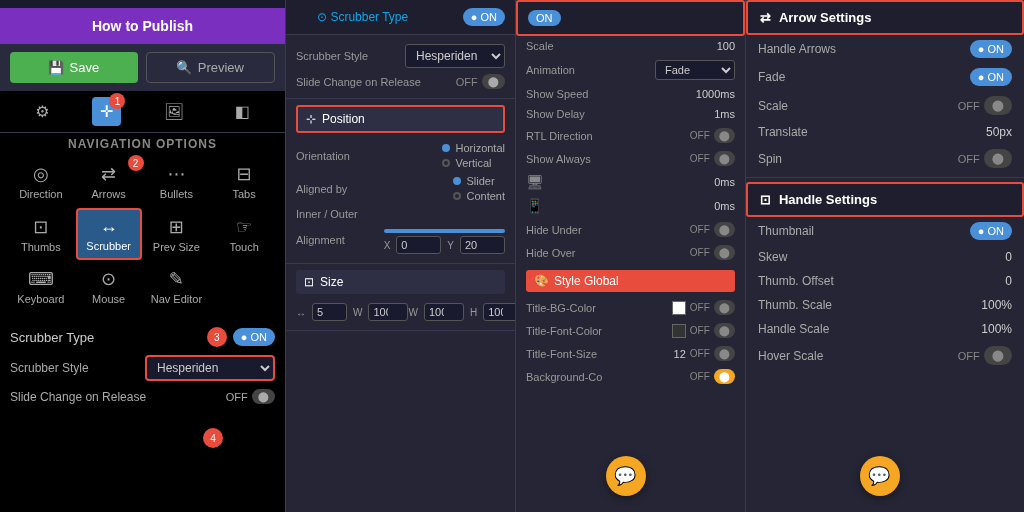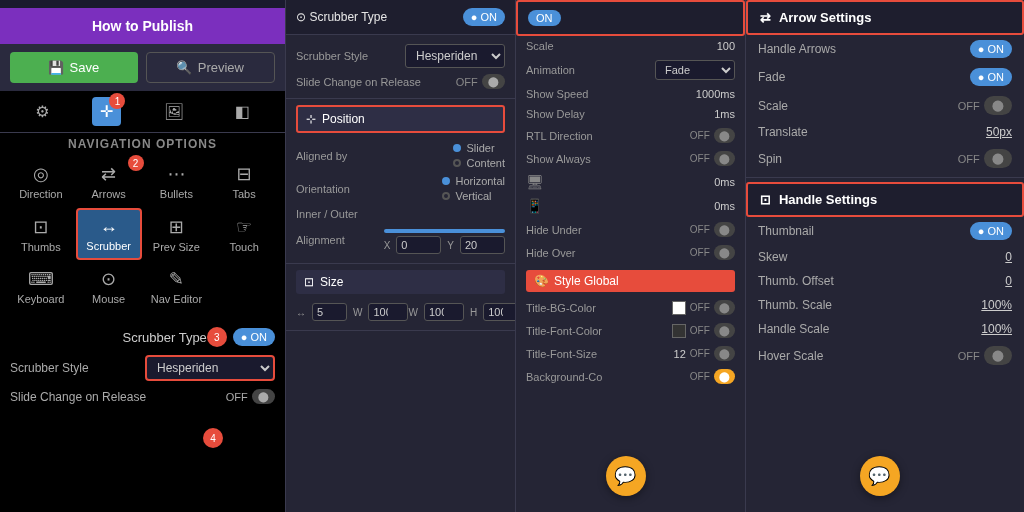--- a/index.html
+++ b/index.html
@@ -622,7 +622,7 @@
 <div class="mid-panel">
 
   <div style="display:flex;align-items:center;justify-content:space-between;padding:8px 10px;background:#1e1e2e;border-bottom:1px solid #3a3a4e;">
-    <span style="font-size:12px;color:#e5e5e5;">⊙ Scrubber Type</span>
+    <span style="font-size:12px;color:#0ea5e9;margin-left:21px;">⊙ Scrubber Type</span>
     <button class="toggle-btn">
       <span>●</span> ON
     </button>

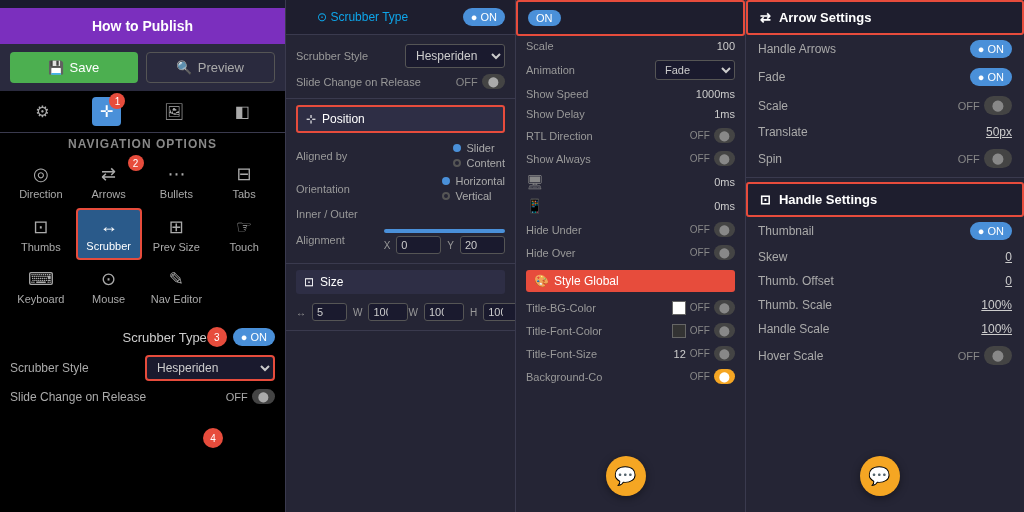--- a/index.html
+++ b/index.html
@@ -464,7 +464,7 @@
       color: #aaa;
     }
 
-    .right-value { color: #ccc; font-size: 12px; text-decoration: underline; }
+    .right-value { color: #ccc; font-size: 12px; }
 
     .toggle-on {
       background: #4a90d9;

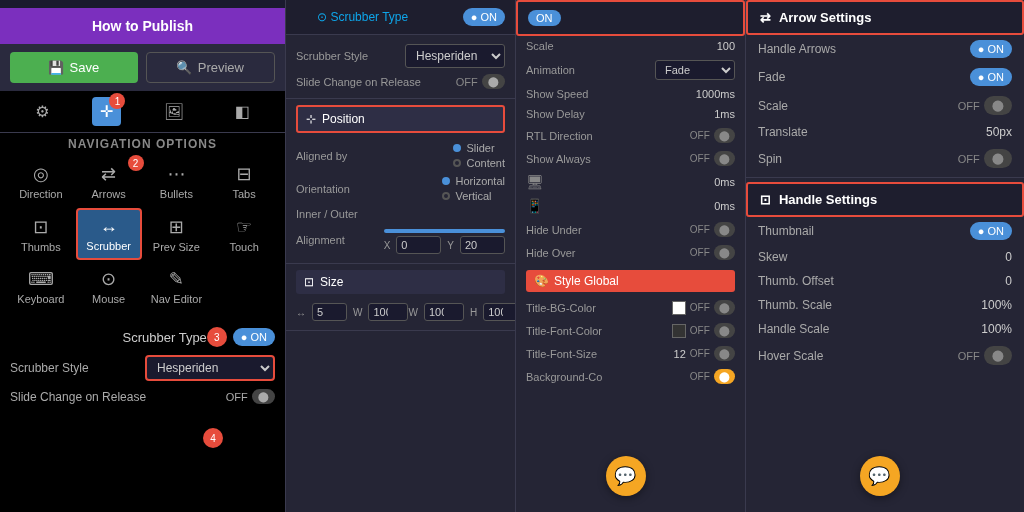--- a/index.html
+++ b/index.html
@@ -651,6 +651,20 @@
     </div>
 
     <div class="panel-row">
+      <span>Orientation</span>
+      <div class="radio-group">
+        <div class="radio-item">
+          <span class="radio-dot active"></span>
+          <span>Horizontal</span>
+        </div>
+        <div class="radio-item">
+          <span class="radio-dot"></span>
+          <span>Vertical</span>
+        </div>
+      </div>
+    </div>
+
+    <div class="panel-row">
       <span>Aligned by</span>
       <div class="radio-group">
         <div class="radio-item">
@@ -665,20 +679,6 @@
     </div>
 
     <div class="panel-row">
-      <span>Orientation</span>
-      <div class="radio-group">
-        <div class="radio-item">
-          <span class="radio-dot active"></span>
-          <span>Horizontal</span>
-        </div>
-        <div class="radio-item">
-          <span class="radio-dot"></span>
-          <span>Vertical</span>
-        </div>
-      </div>
-    </div>
-
-    <div class="panel-row">
       <span>Inner / Outer</span>
     </div>
 

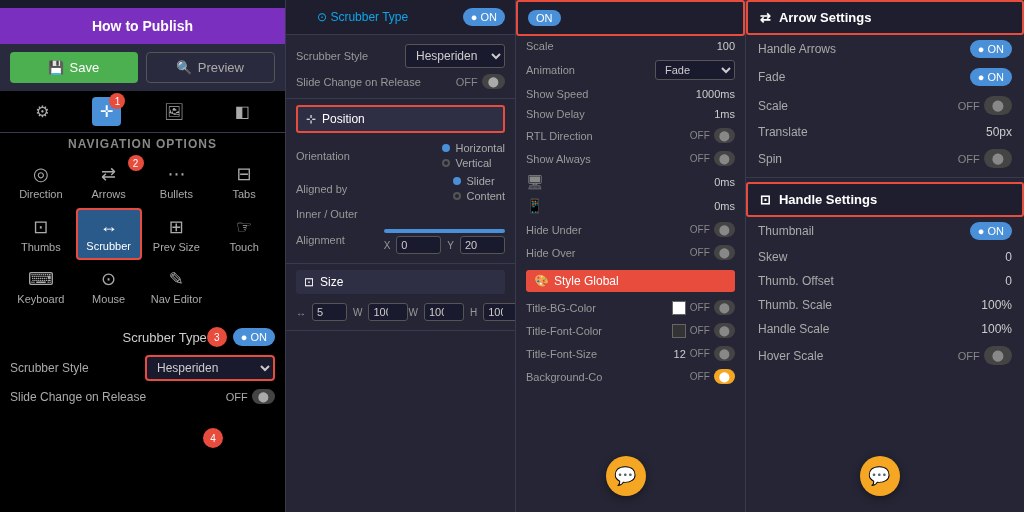--- a/index.html
+++ b/index.html
@@ -155,7 +155,7 @@
     .section-header-row {
       display: flex;
       align-items: center;
-      justify-content: flex-end;
+      justify-content: space-between;
       padding: 6px 0 4px 0;
     }
 

